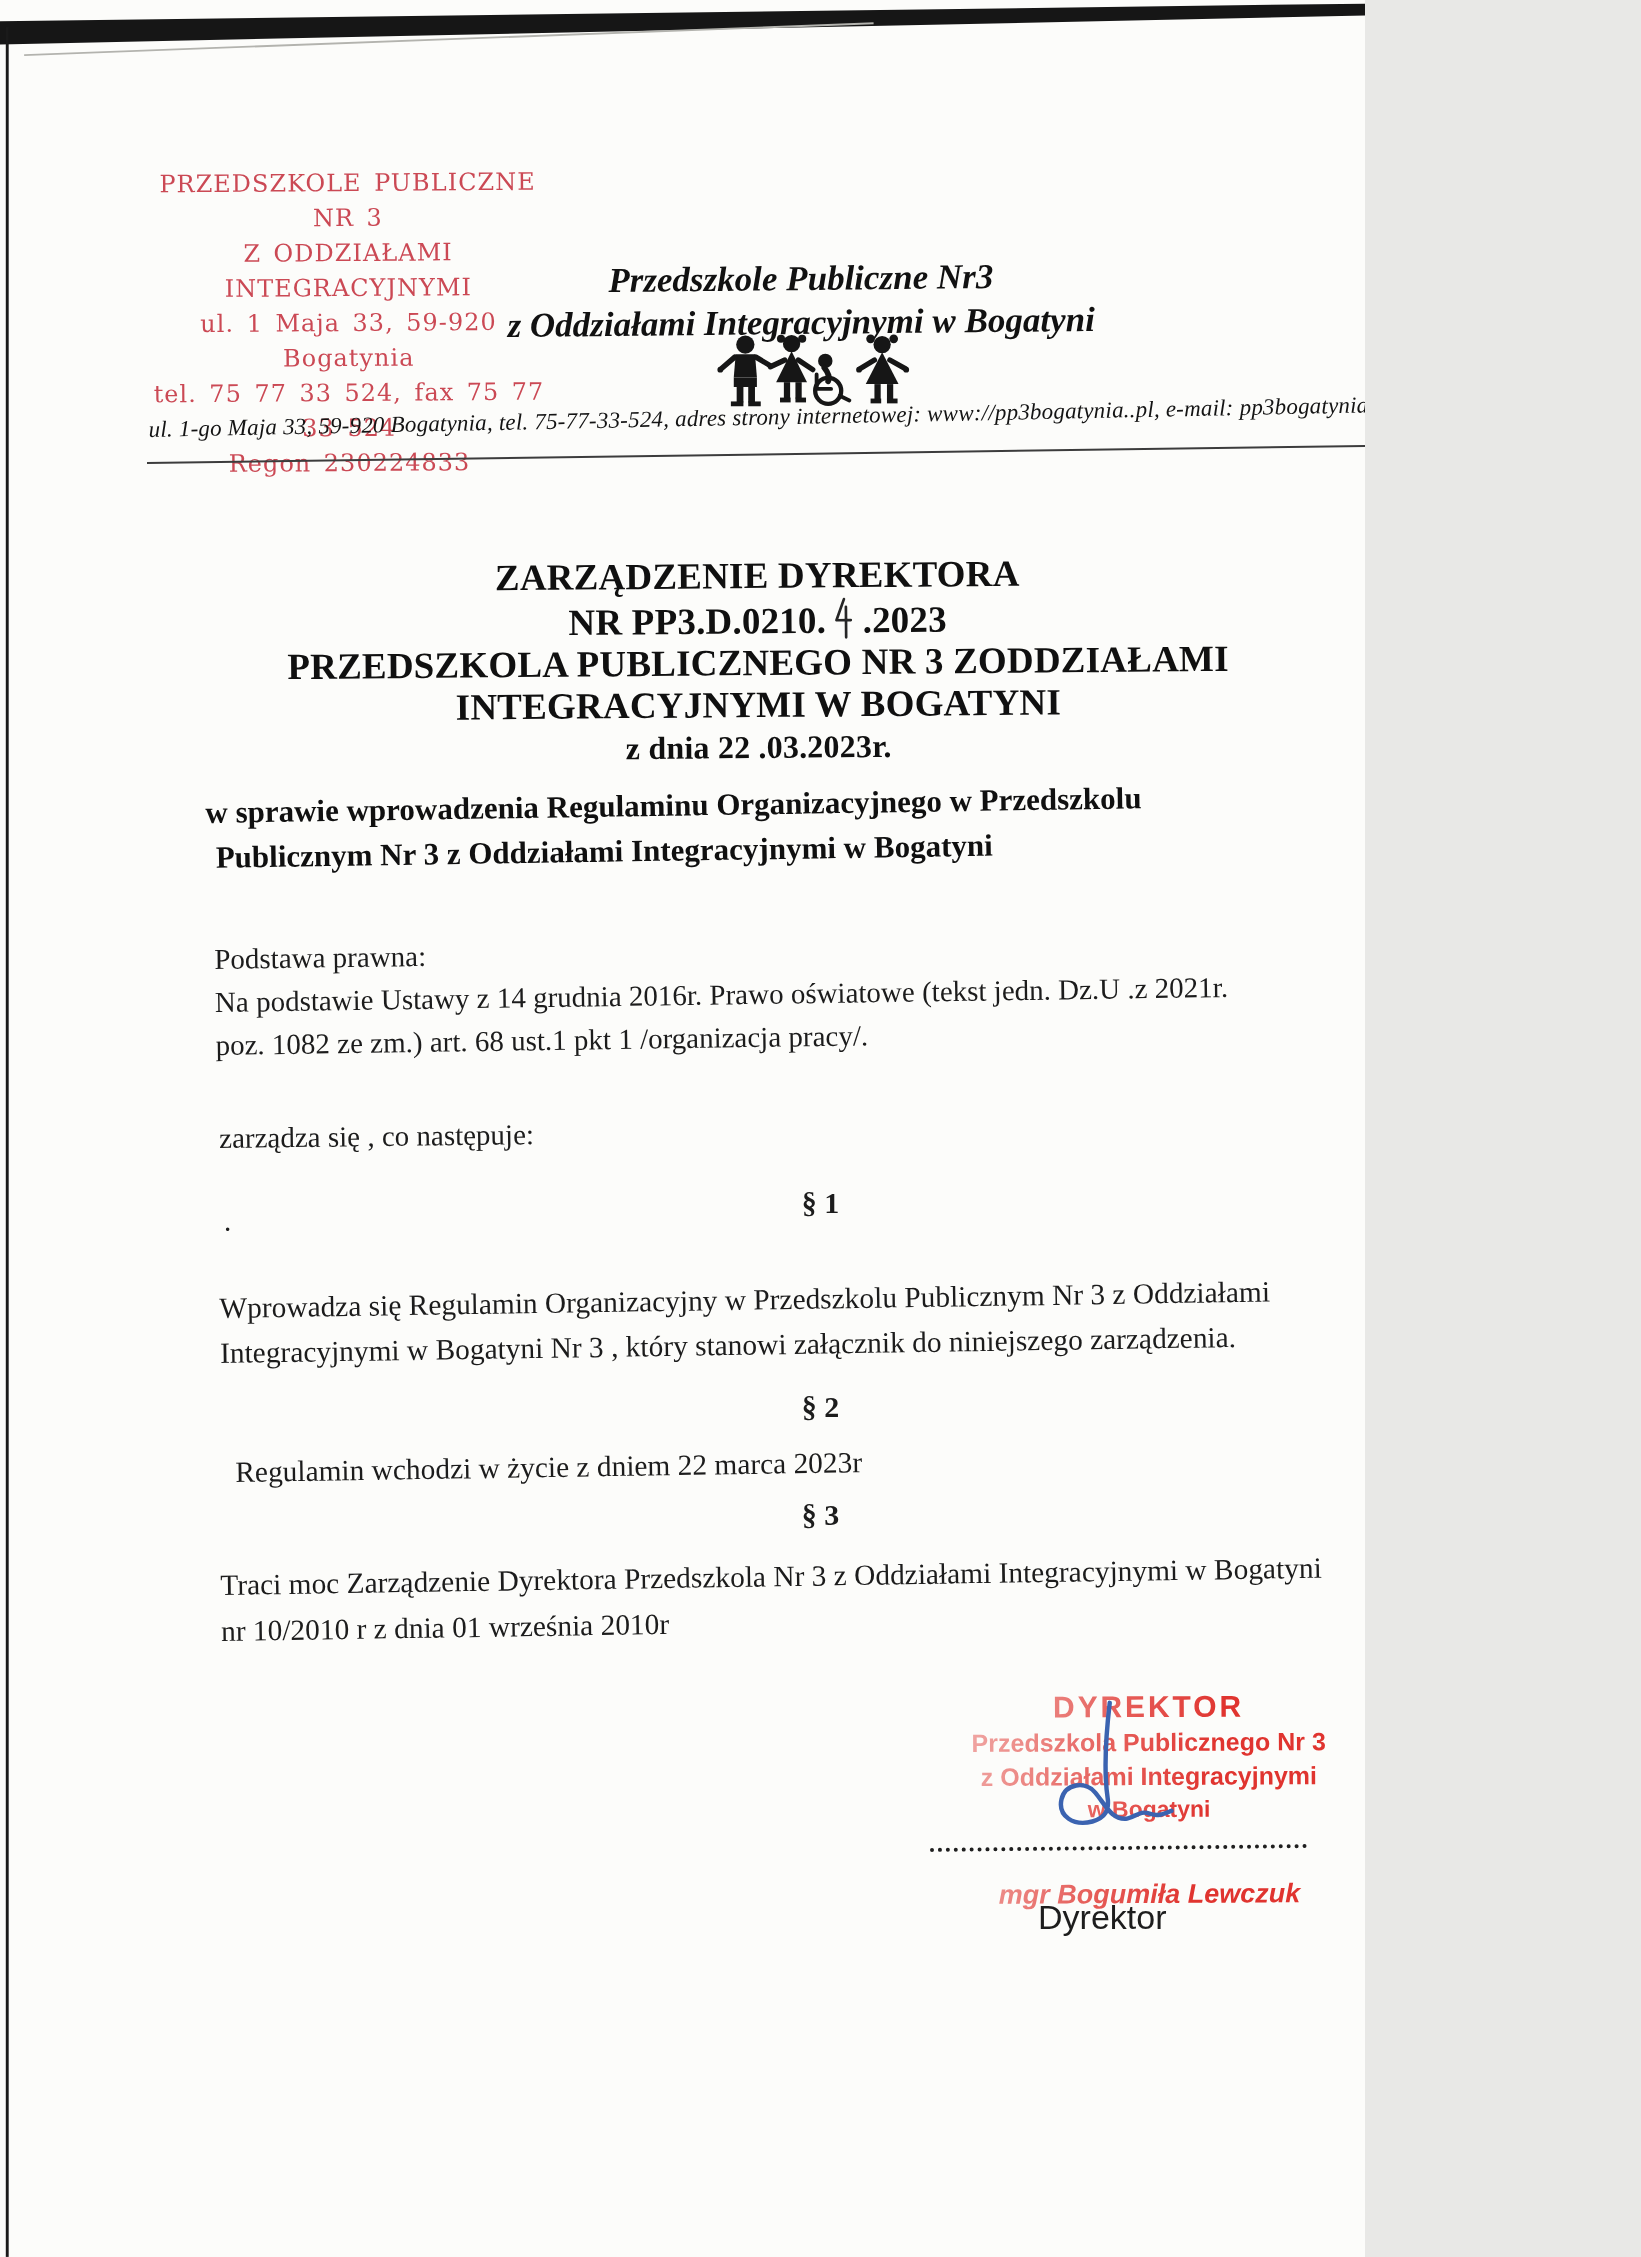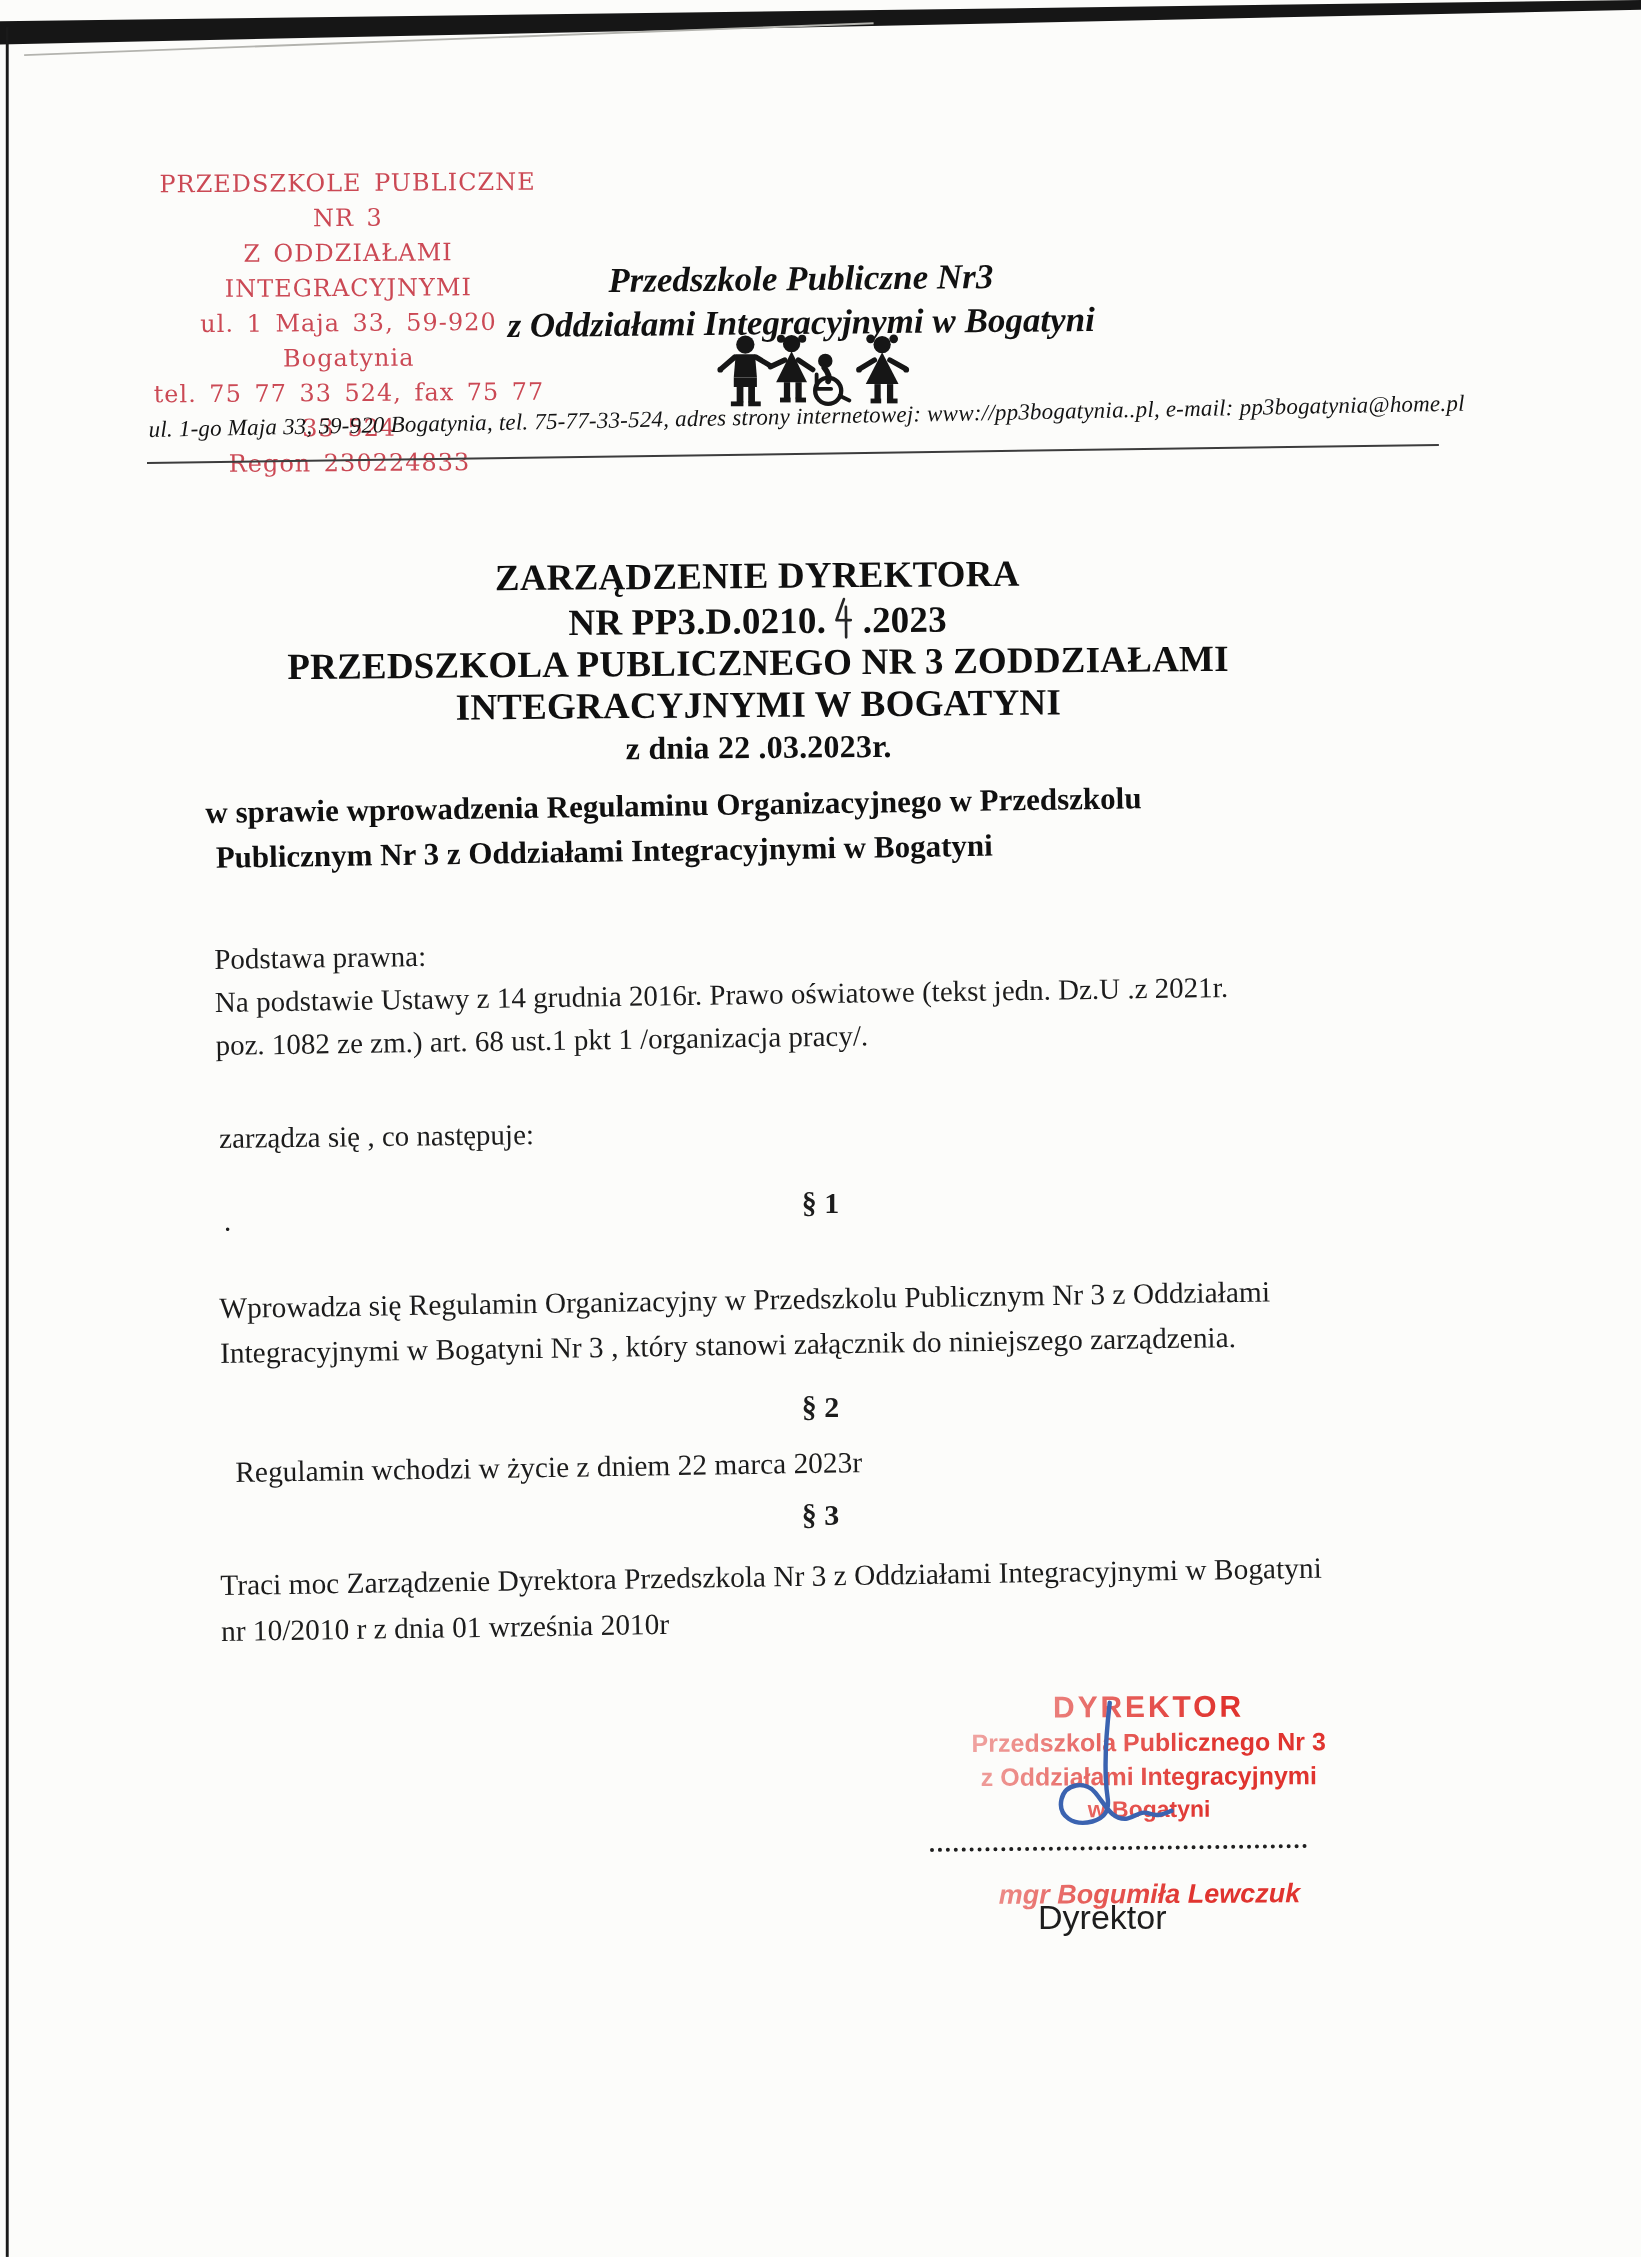--- a/index.html
+++ b/index.html
@@ -5,7 +5,7 @@
   html,body{margin:0;padding:0;background:#e8e8e6;}
   .page{
     position:relative;
-    width:1641px;height:2257px;
+    width:1365px;height:2257px;
     background:#fcfcfa;
     overflow:hidden;
     font-family:"Liberation Serif", serif;

